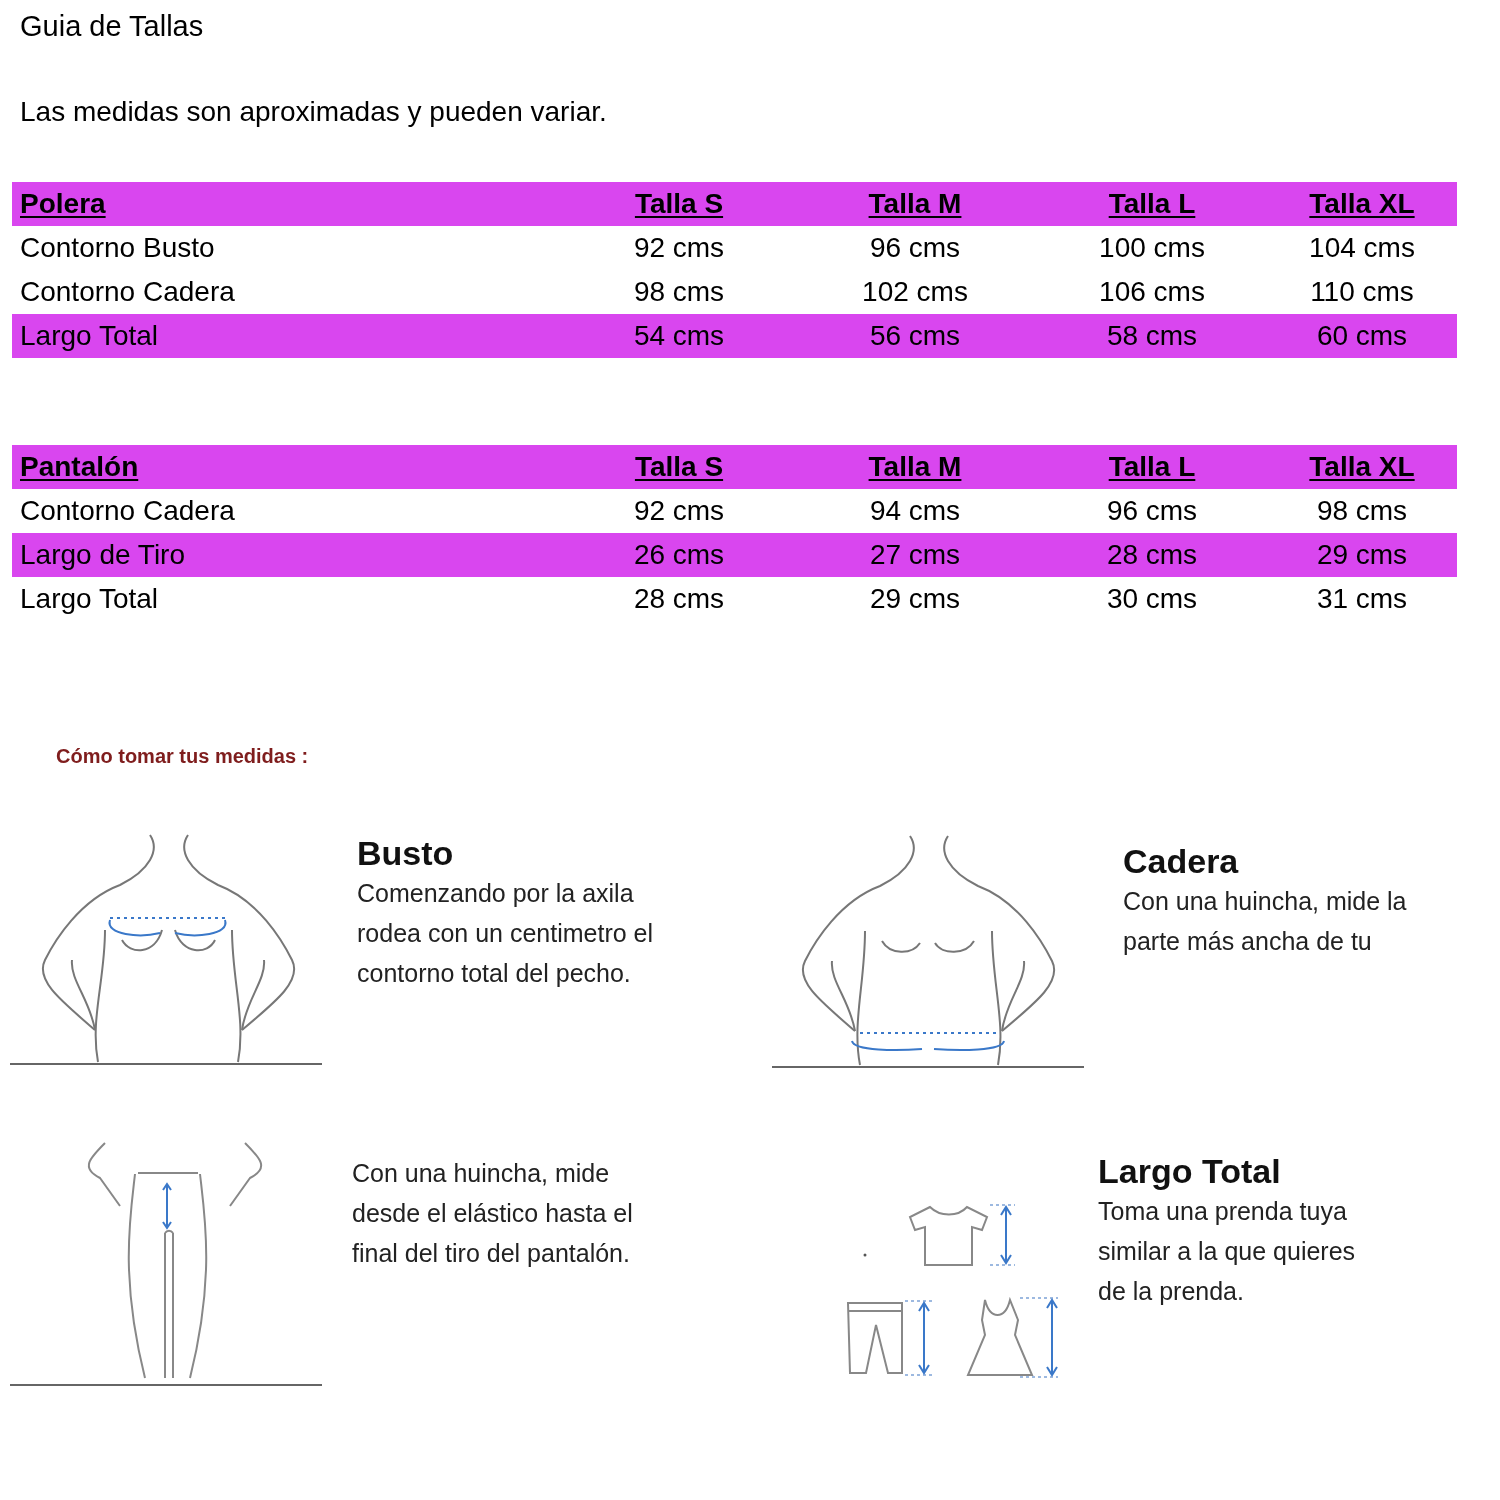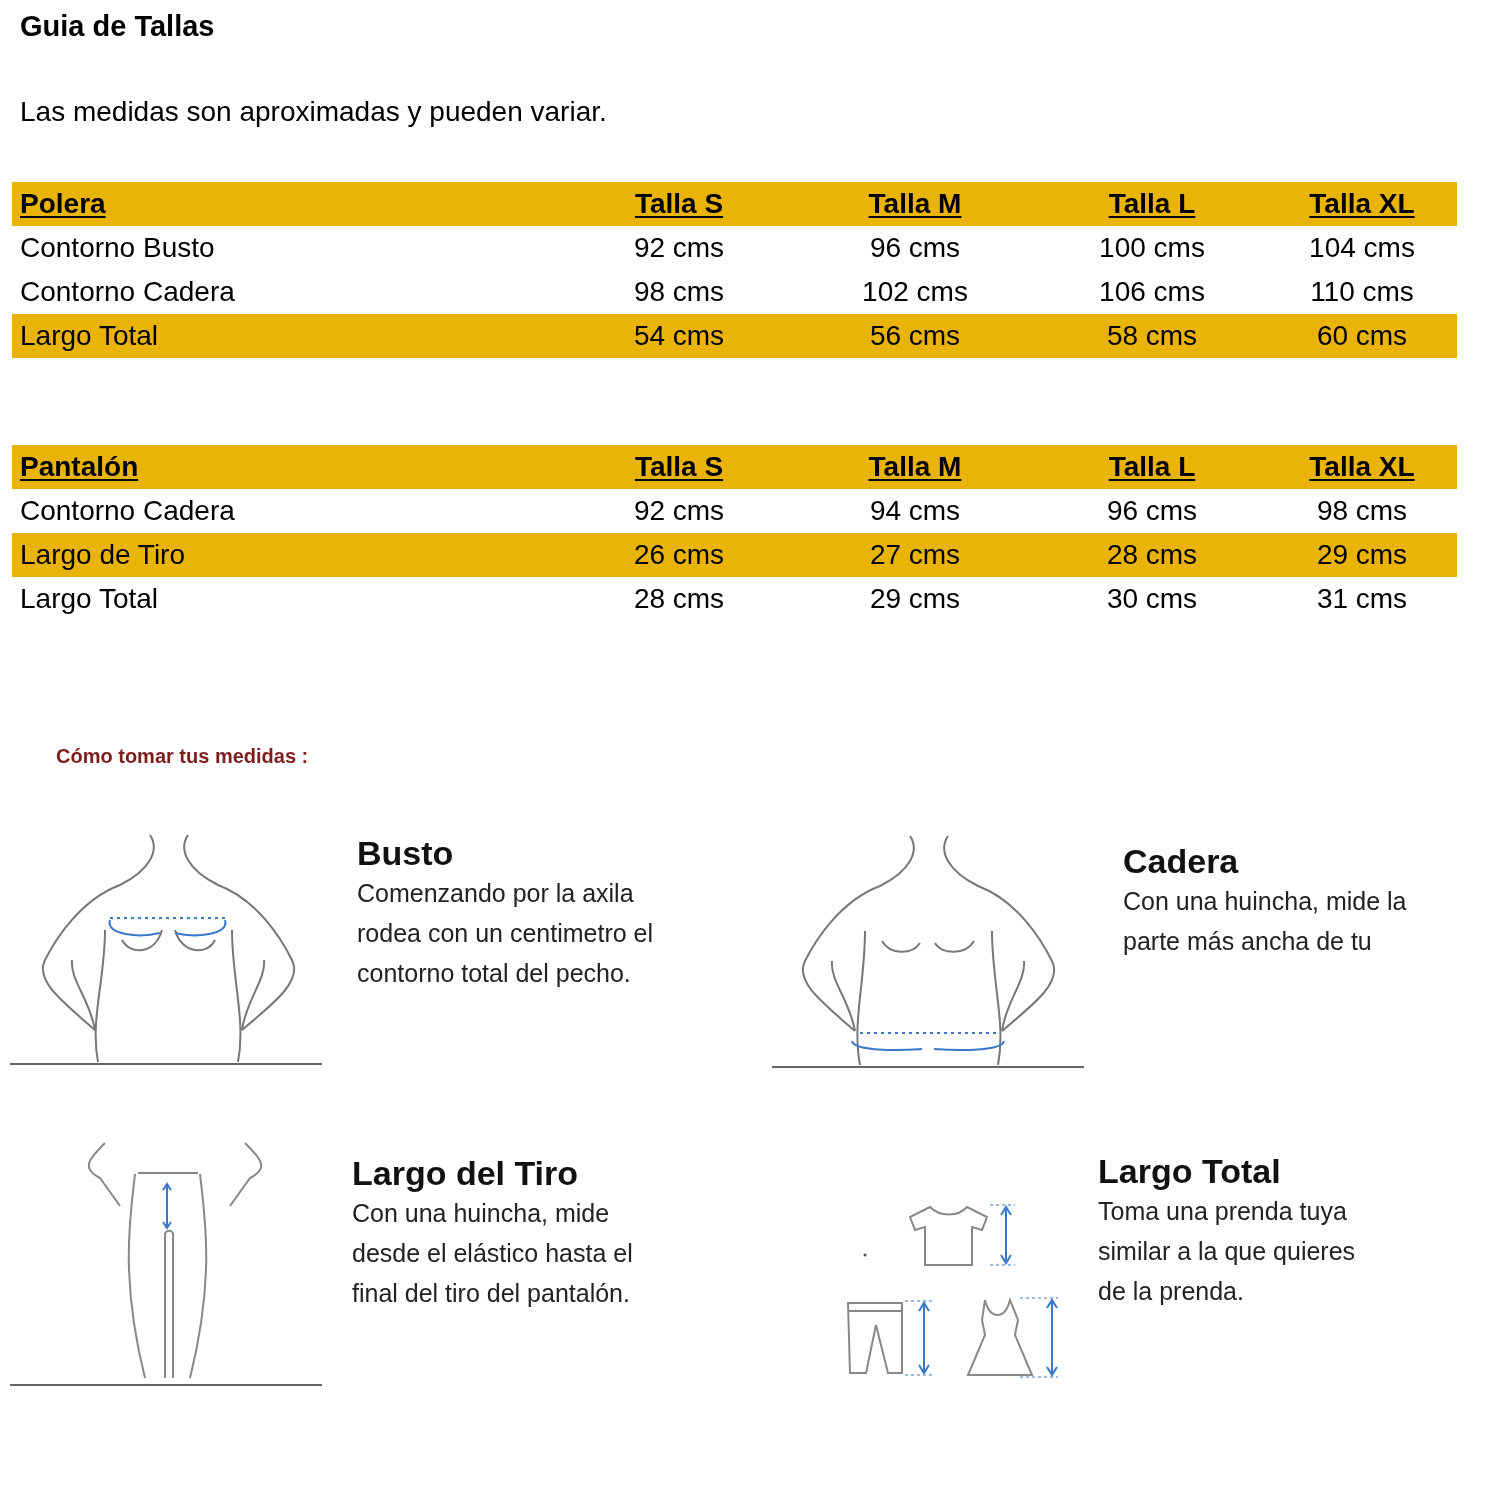--- a/index.html
+++ b/index.html
@@ -5,7 +5,7 @@
   html, body { margin: 0; padding: 0; background: #ffffff; }
   body { width: 1500px; height: 1500px; position: relative; overflow: hidden;
          font-family: "Liberation Sans", sans-serif; color: #000; }
-  .title { position: absolute; left: 20px; top: 10px; font-size: 29px; font-weight: bold; }
+  .title { position: absolute; left: 20px; top: 10px; font-size: 29px; font-weight: normal; }
   .note { position: absolute; left: 20px; top: 96px; font-size: 28px; }
   table.size { position: absolute; left: 12px; width: 1445px; border-collapse: collapse;
                font-size: 28px; table-layout: fixed; }

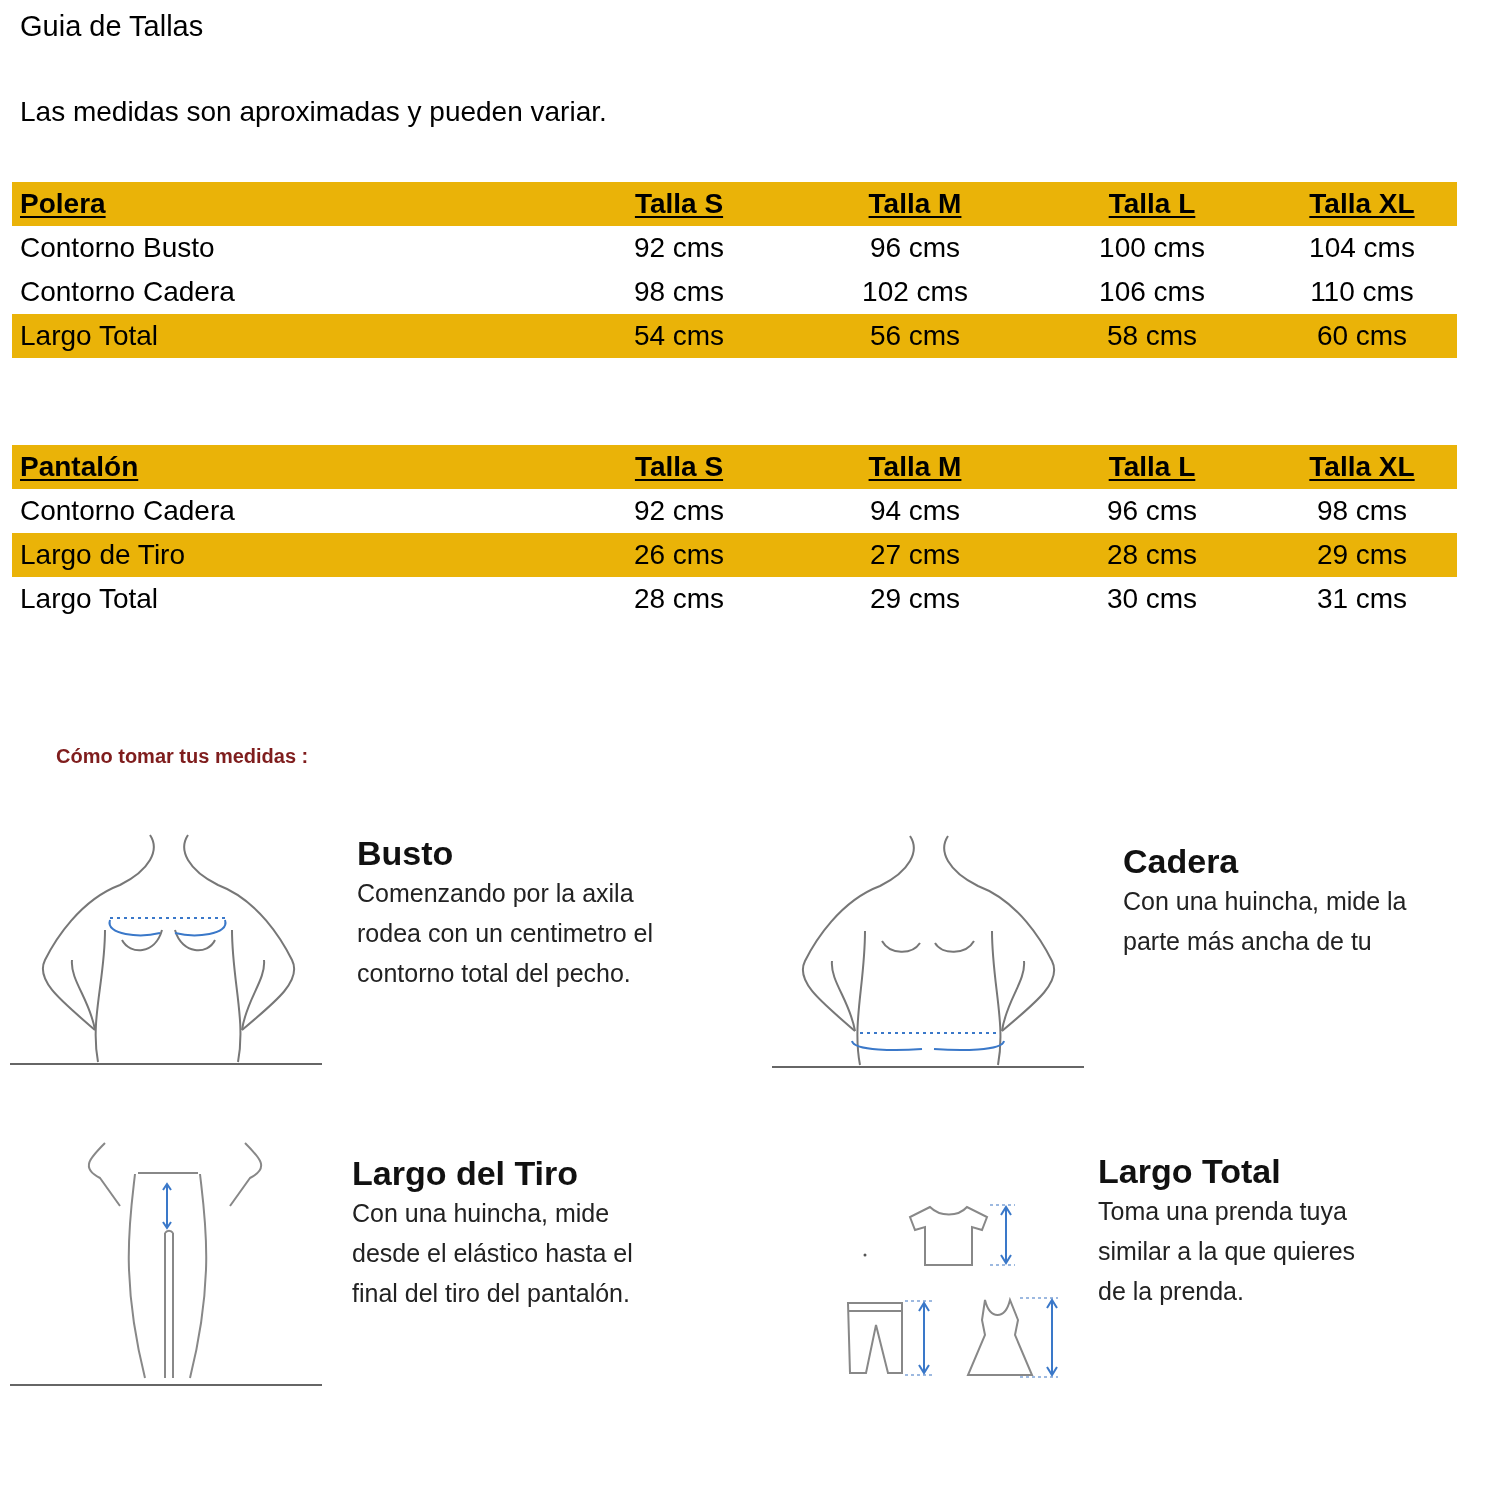--- a/index.html
+++ b/index.html
@@ -16,7 +16,7 @@
   table.size .cm { width: 244px; text-align: center; }
   table.size .cl { width: 230px; text-align: center; }
   table.size .cx { text-align: center; }
-  tr.gray { background: #eab308; }
+  tr.gray { background: #d946ef; }
   #t1 { top: 182px; }
   #t2 { top: 445px; }
   .how { position: absolute; left: 32px; top: 745px; font-size: 20px; font-weight: bold; color: #7f1d1d; margin-left: 24px; }

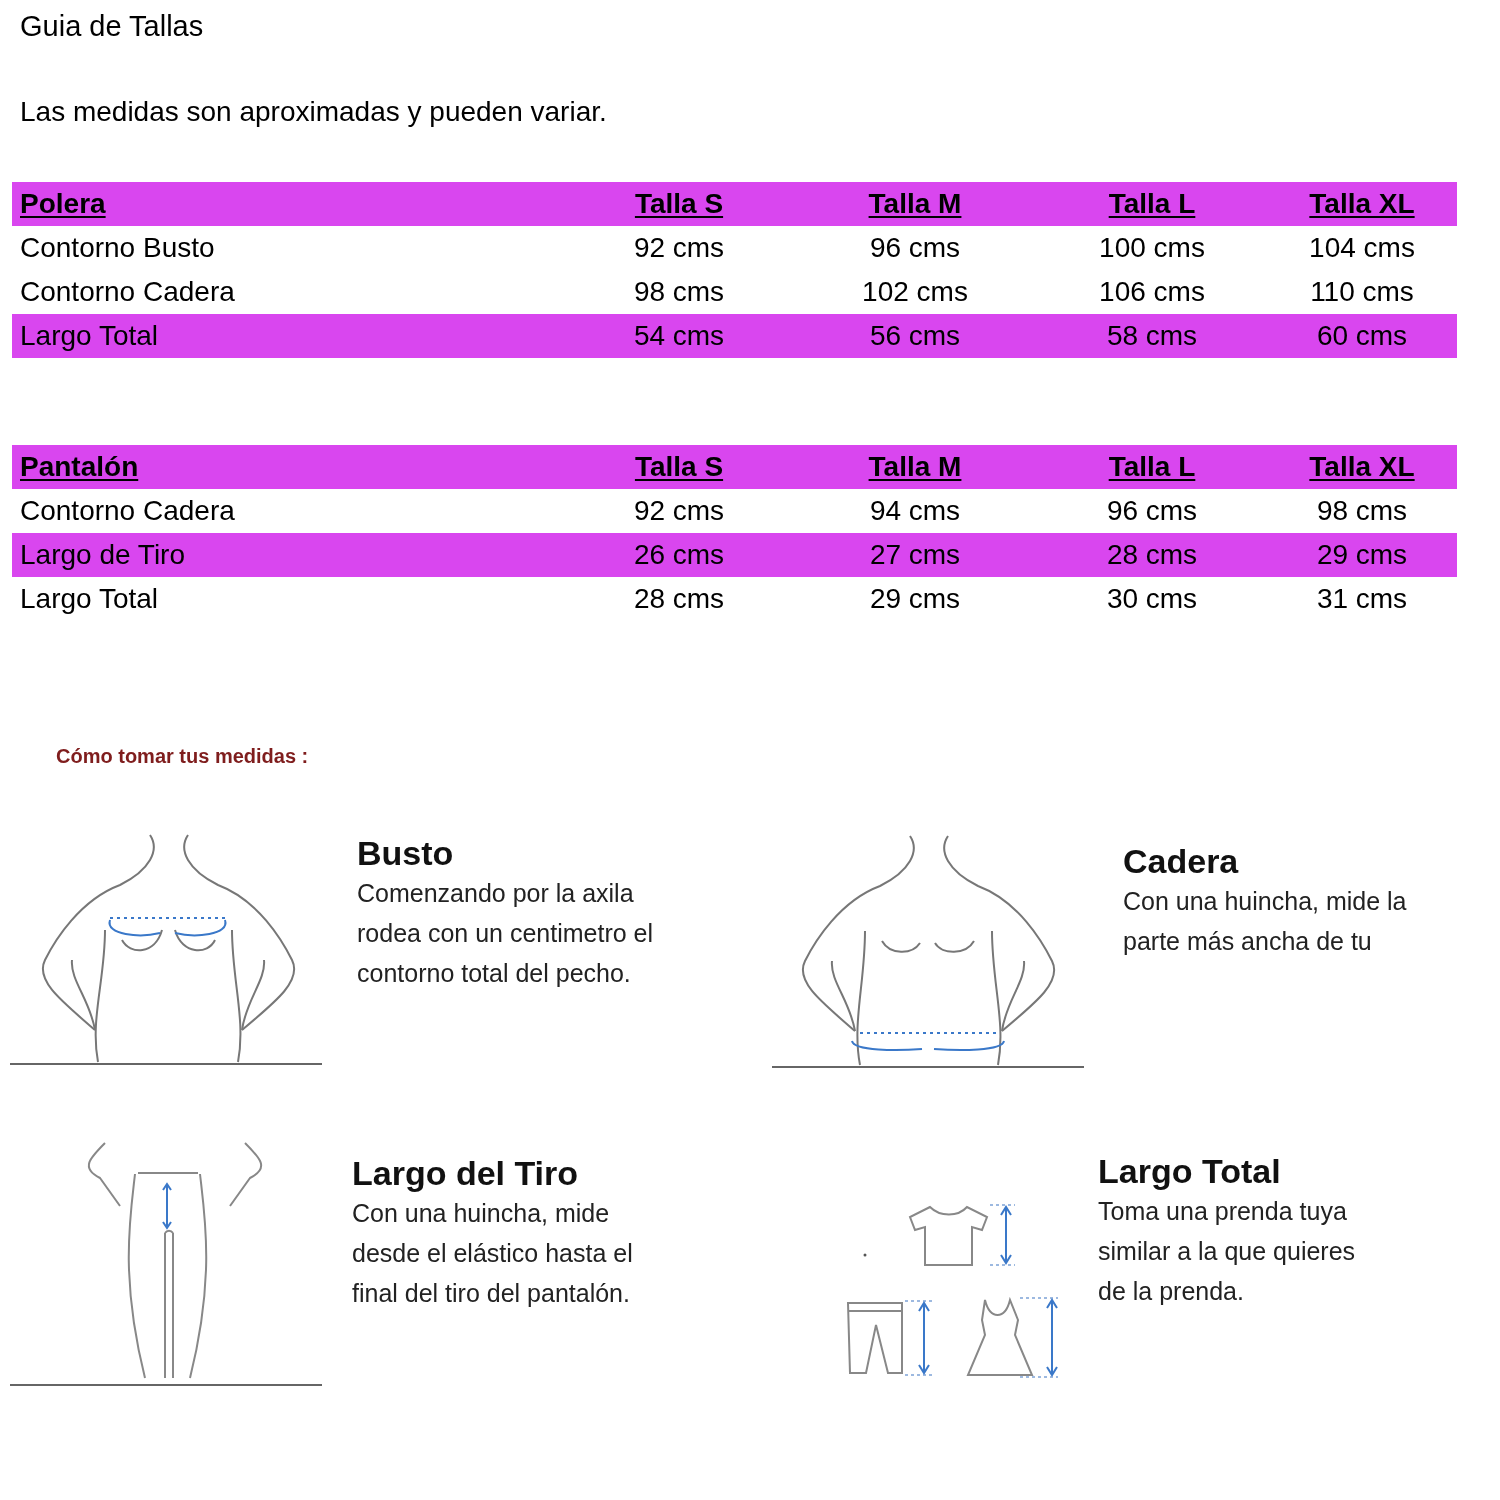--- a/index.html
+++ b/index.html
@@ -151,7 +151,6 @@
   <path d="M157 48 L157 88 M153 52 L157 46 L161 52 M153 84 L157 90 L161 84" stroke="#3a78c9"></path>
 </svg>
 <div class="blk" style="left:352px;top:1153px">
-  <h4>Largo del Tiro</h4>
   <p>Con una huincha, mide</p>
   <p>desde el elástico hasta el</p>
   <p>final del tiro del pantalón.</p>

